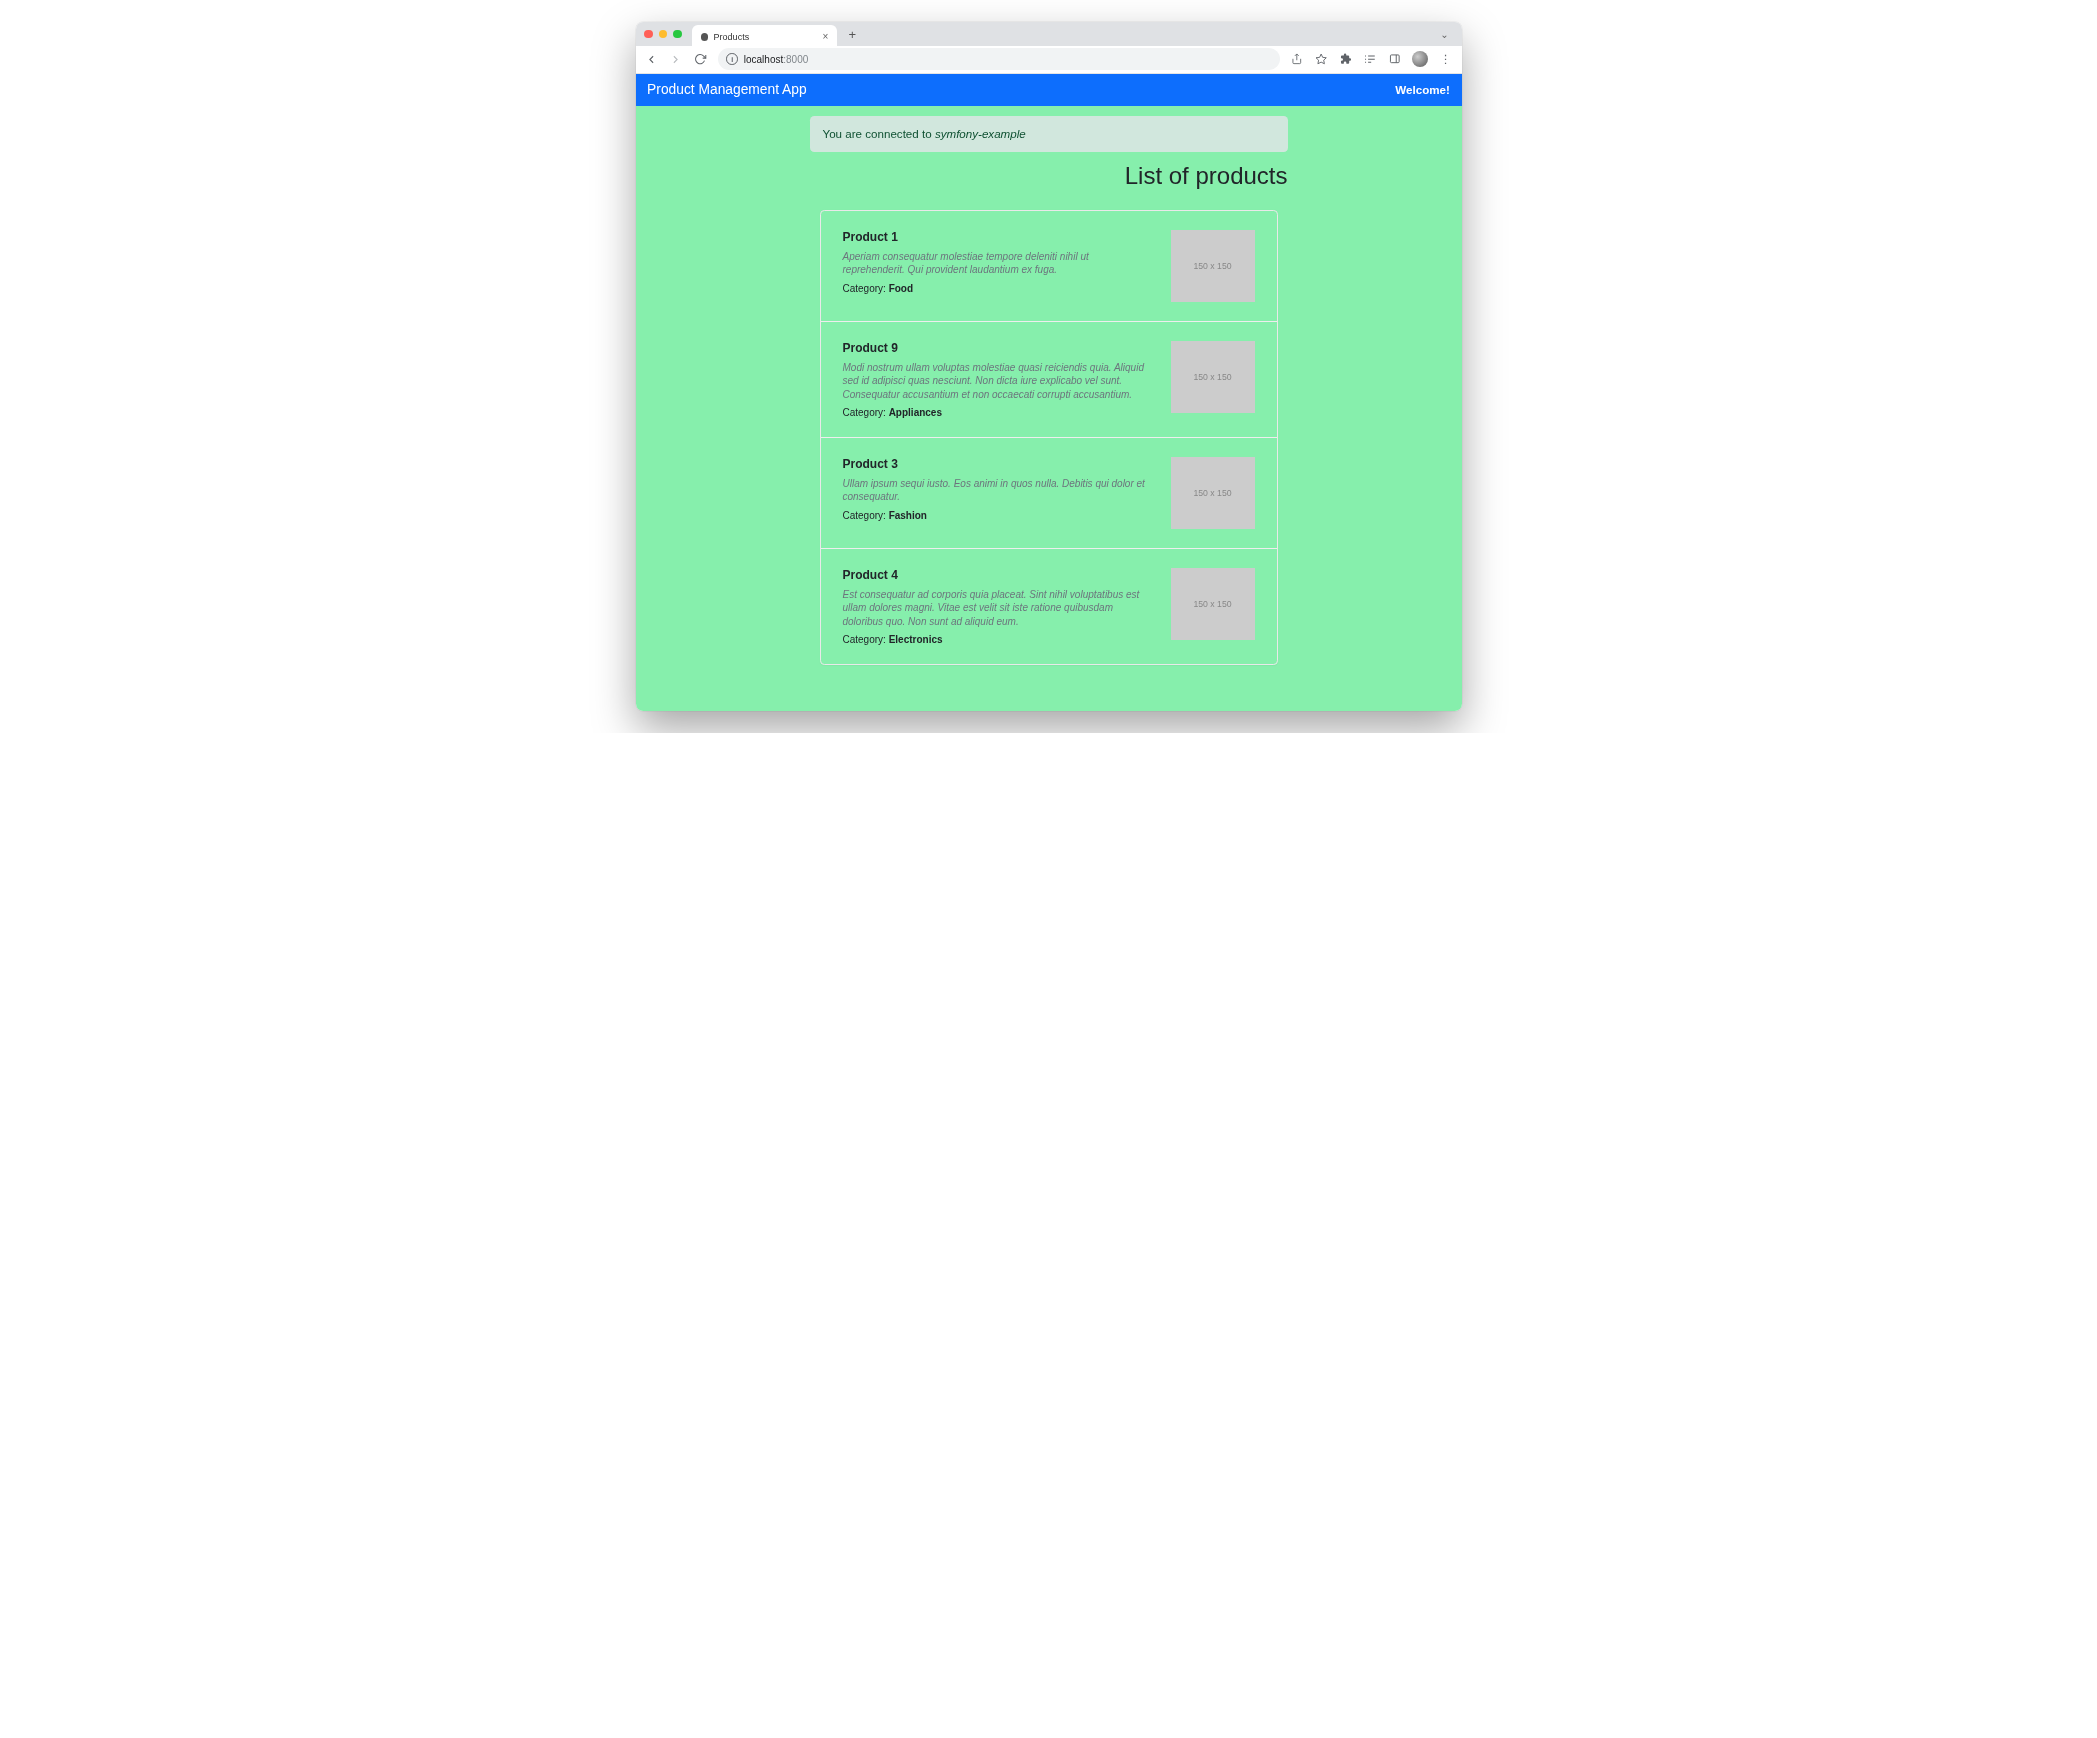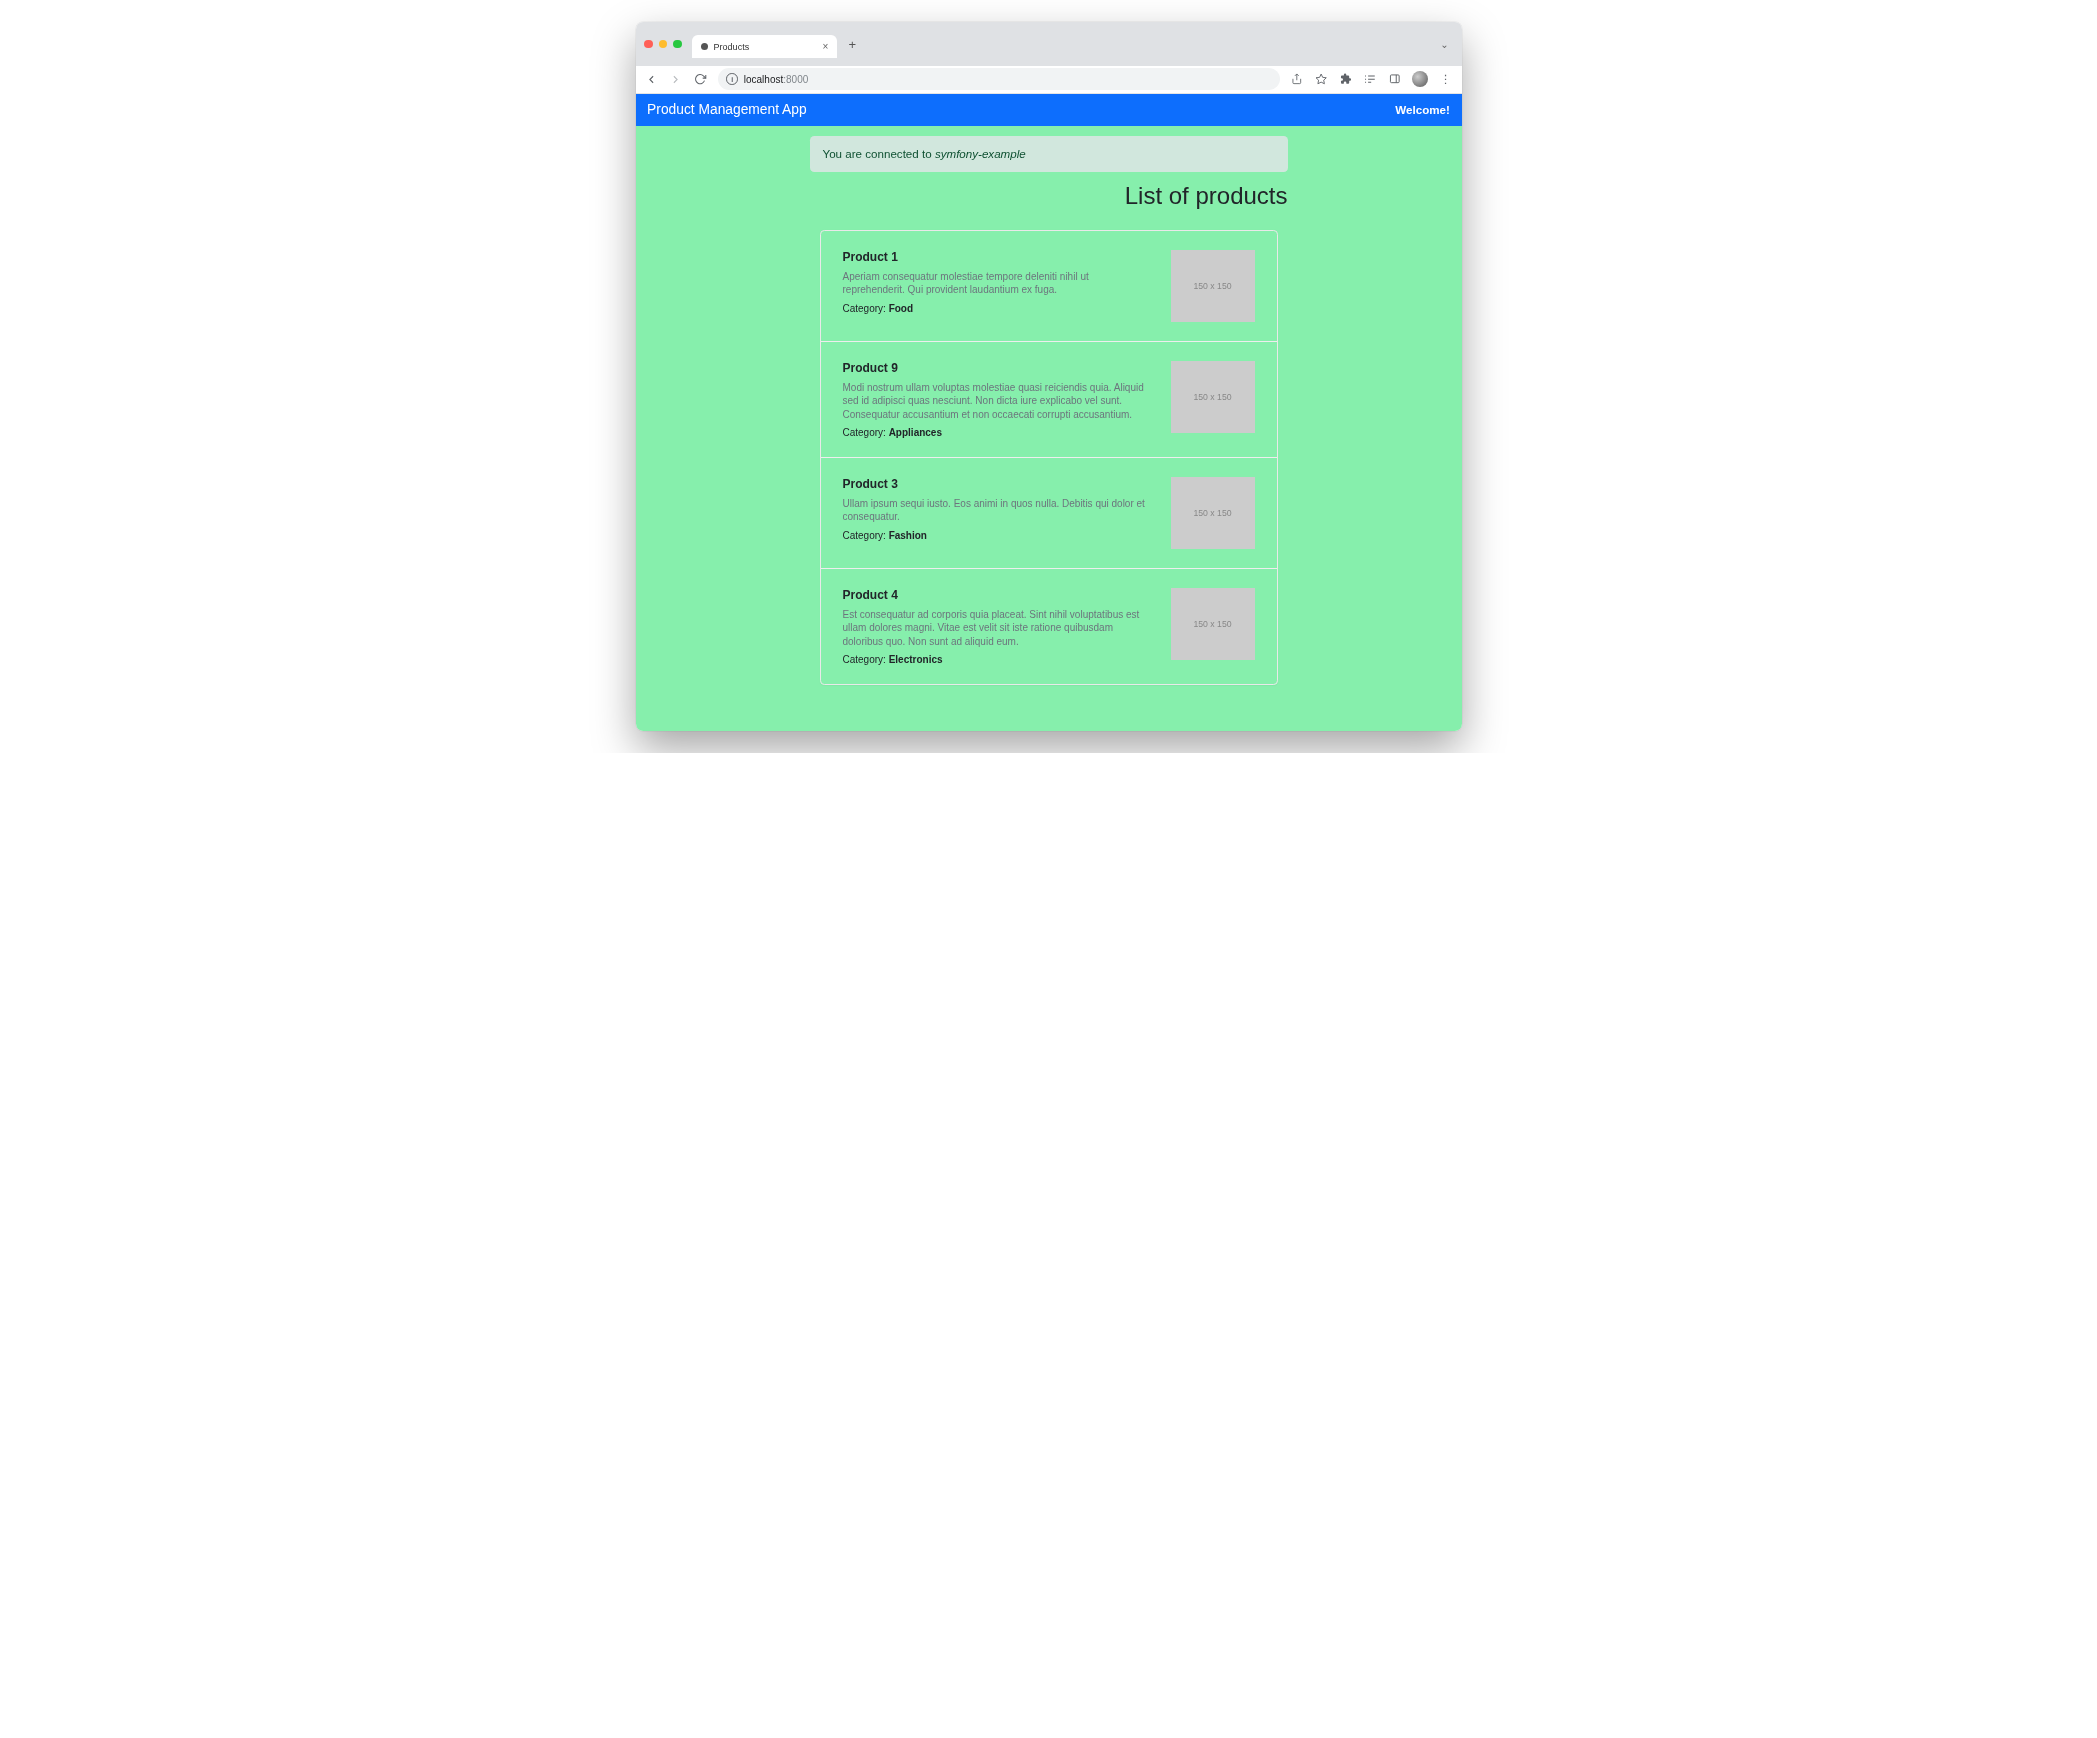--- a/index.html
+++ b/index.html
@@ -18,7 +18,7 @@
     position: relative;
   }
   .titlebar {
-    height: 44px;
+    height: 24px;
     background: #dfe1e4;
     display: flex;
     align-items: center;

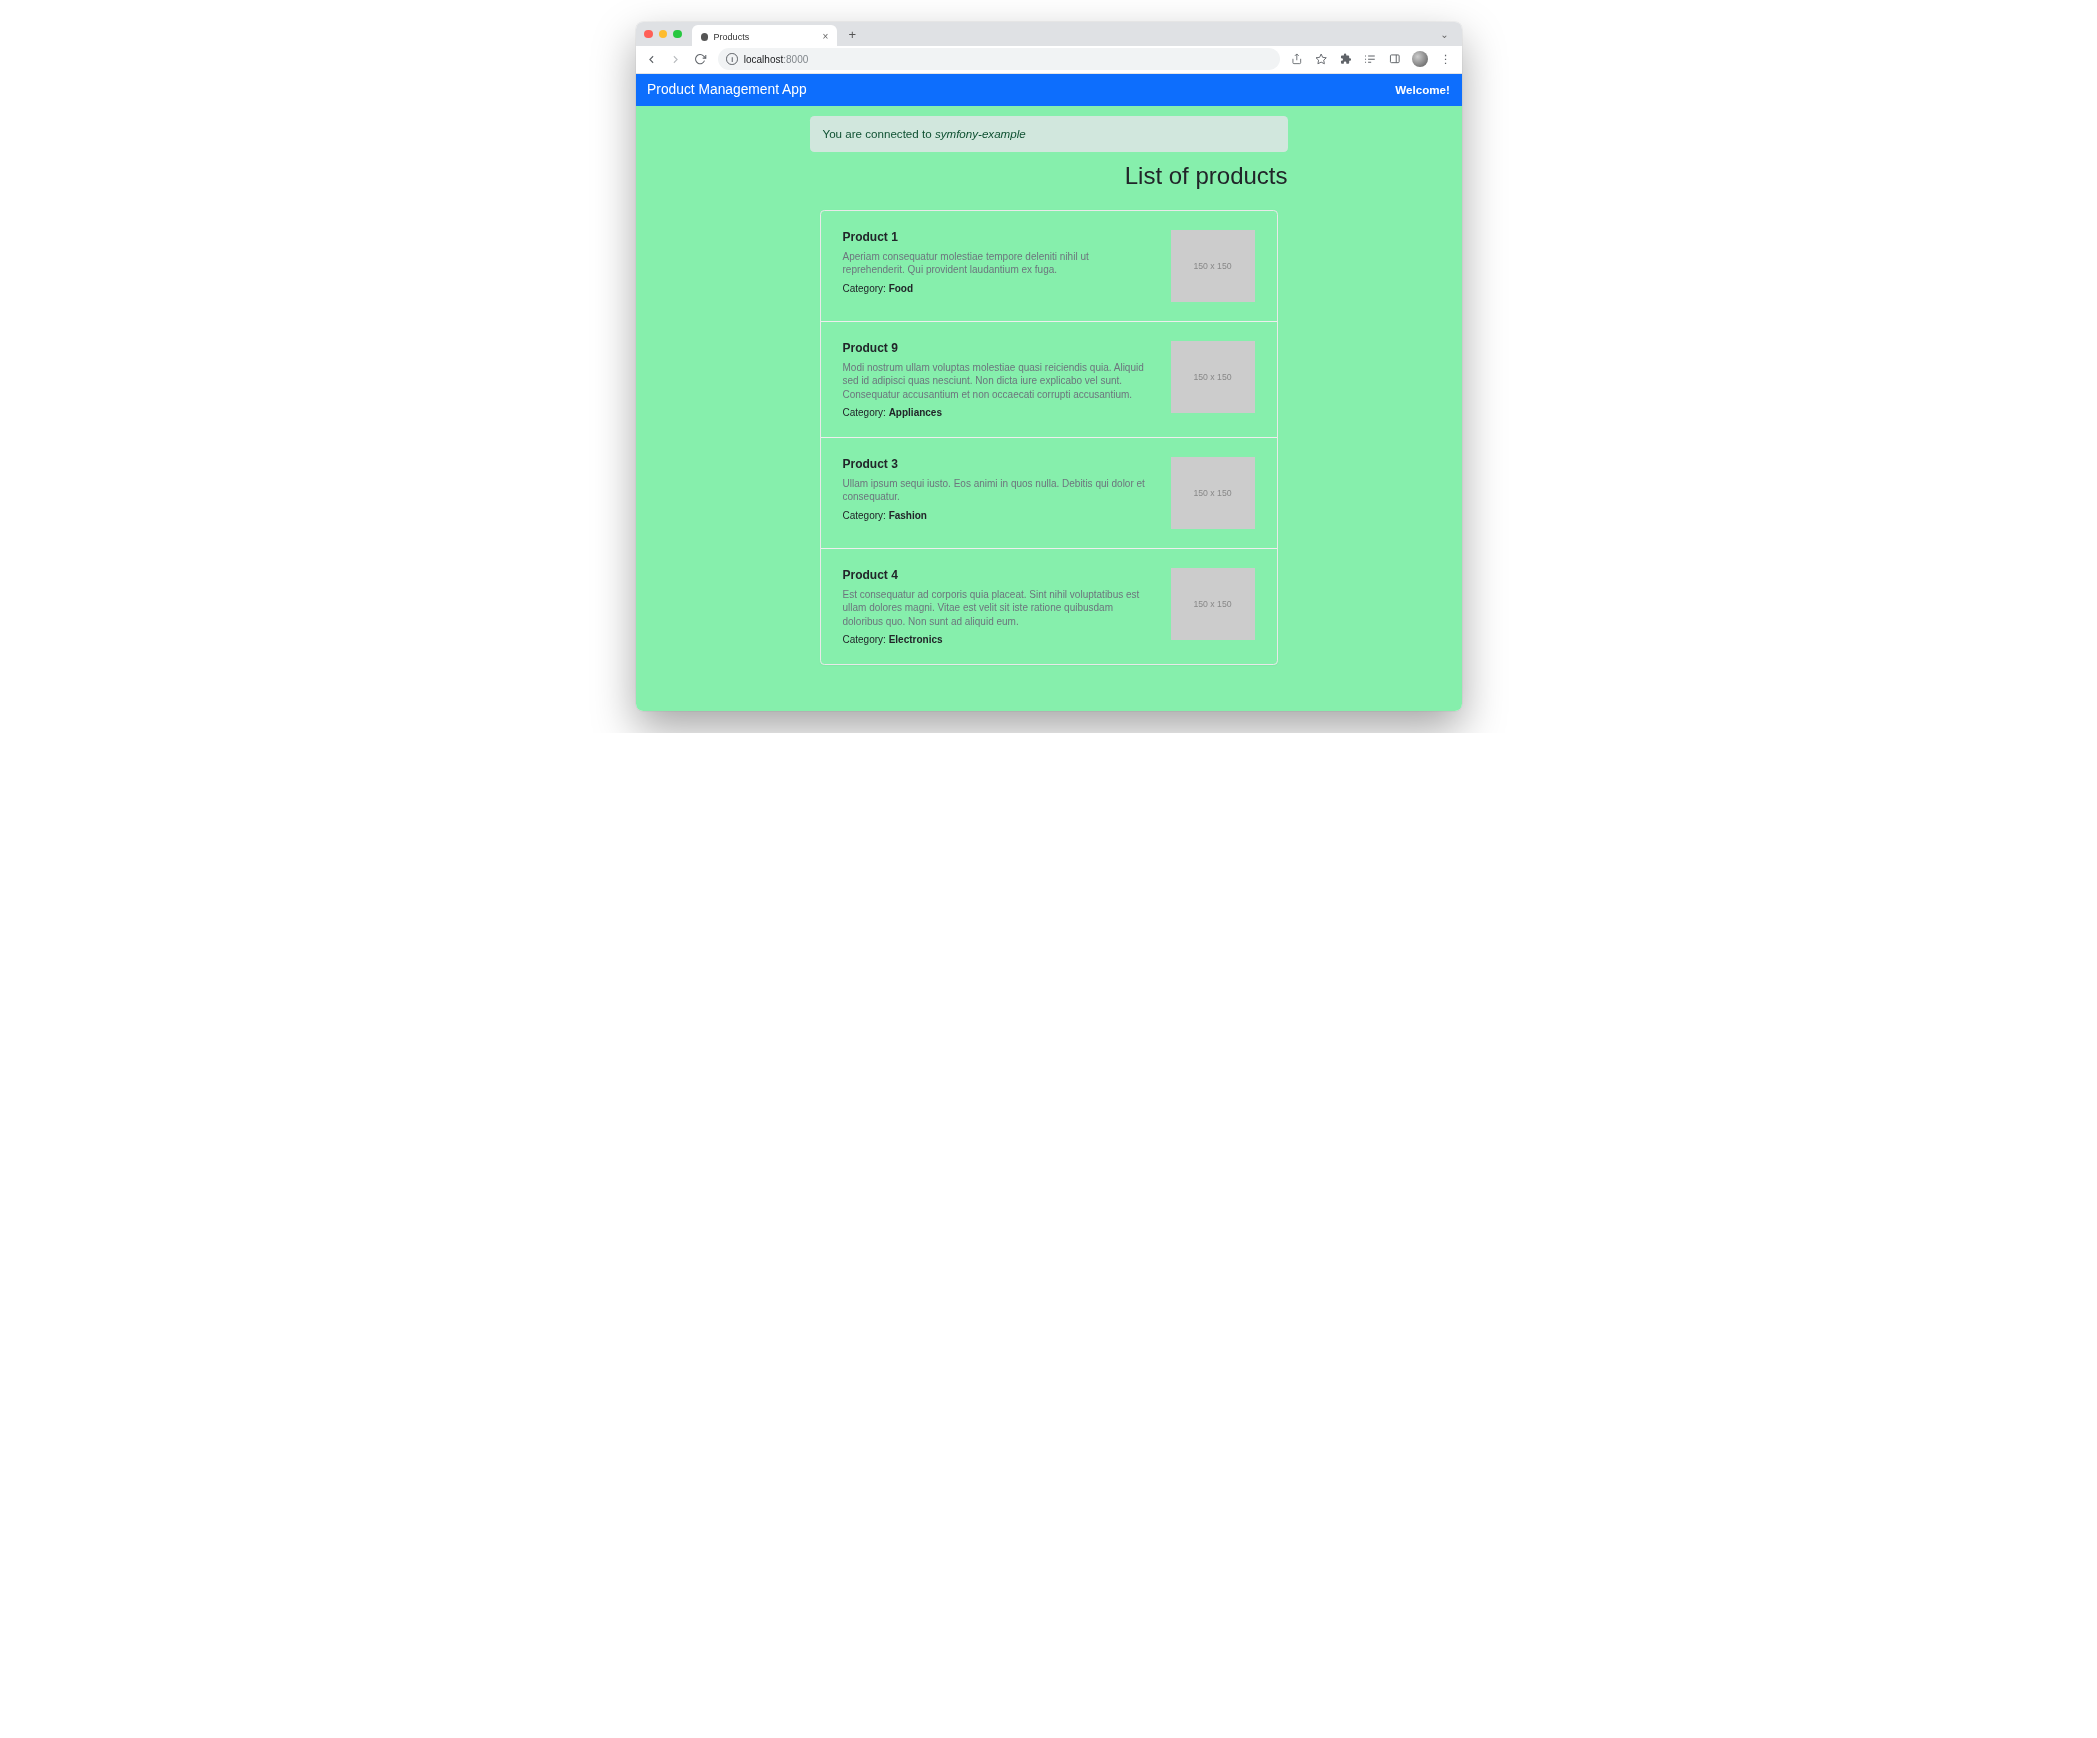--- a/index.html
+++ b/index.html
@@ -82,7 +82,7 @@
   .list-item:last-child{border-bottom:none;}
   .item-body{flex:1;}
   .item-title{font-size:12px;font-weight:700;color:#212529;margin-bottom:5.8px;}
-  .item-desc{font-size:10px;color:#6c757d;line-height:1.35;margin-bottom:5.8px;}
+  .item-desc{font-size:10px;font-style:italic;color:#6c757d;line-height:1.35;margin-bottom:5.8px;}
   .item-cat{font-size:10px;color:#212529;}
   .item-cat b{font-weight:700;}
   .thumb{

